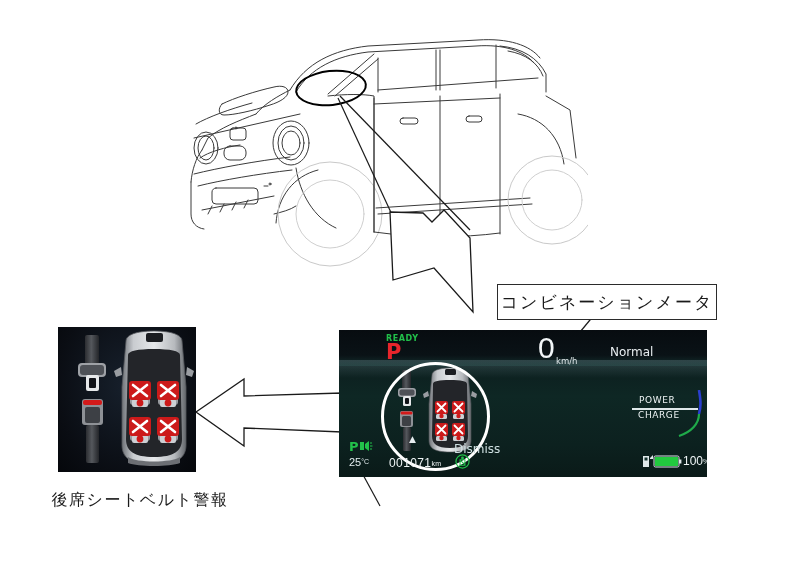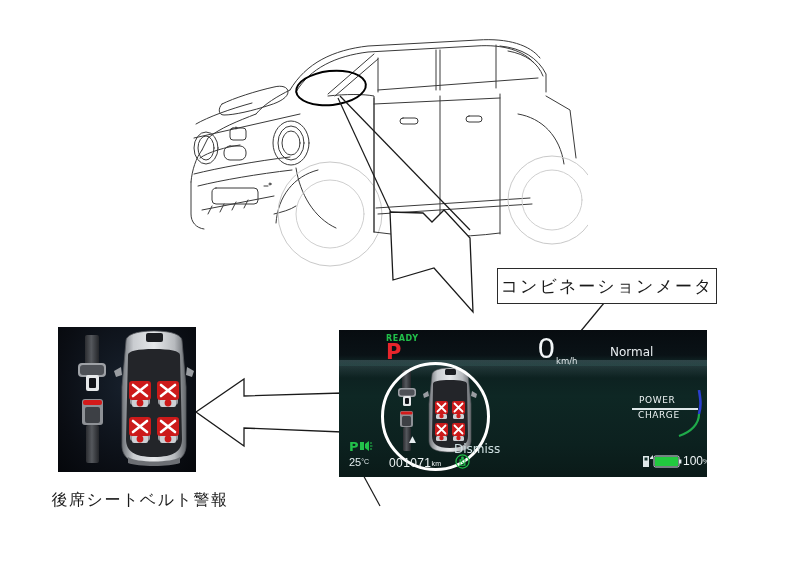--- a/index.html
+++ b/index.html
@@ -29,6 +29,7 @@
     font-size:17px;color:#1a1a1a;letter-spacing:2px;
     font-family:Liberation Sans, sans-serif;
     white-space:nowrap;
+    margin-top:16px;
   }
   #callout-meter{left:497px;top:268px;width:218px;height:34px;}
   #label-defect{position:absolute;left:382px;top:508px;width:205px;height:34px;

